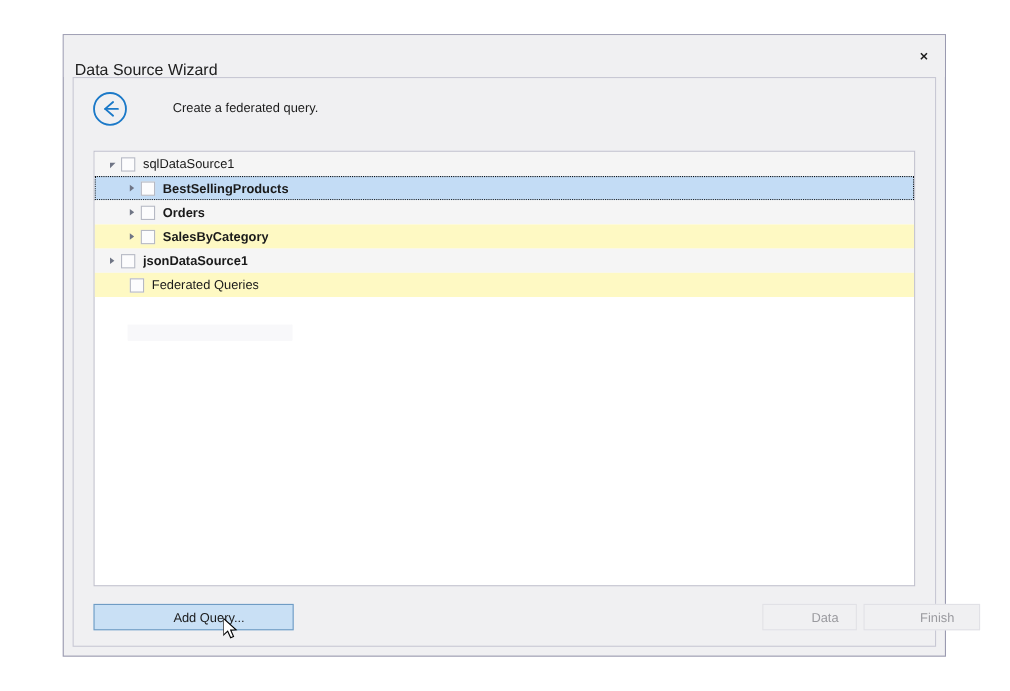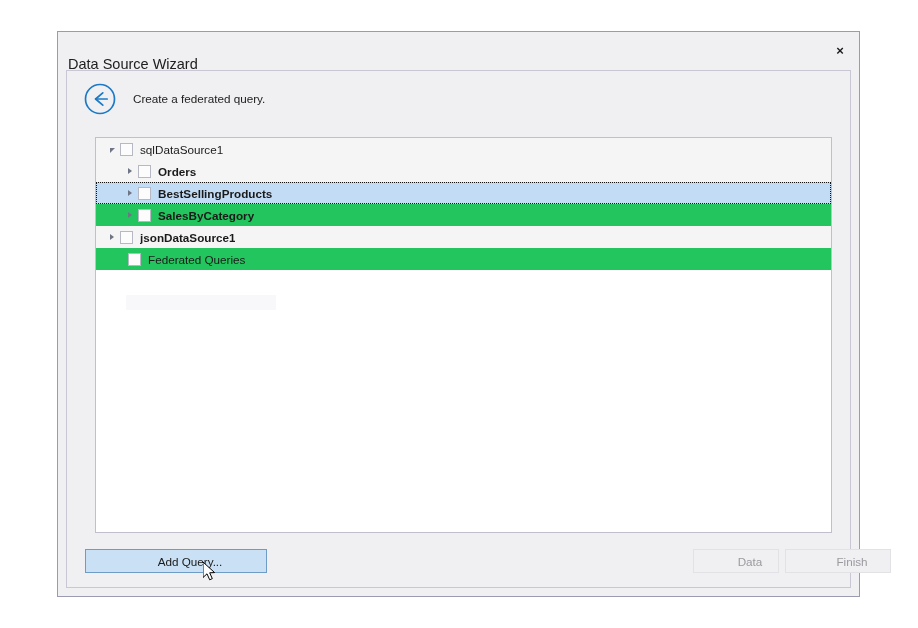--- a/index.html
+++ b/index.html
@@ -91,6 +91,7 @@
     flex-direction: column;
     justify-content: center;
     line-height: 16px;
+    margin-left: 24px;
   }
   #banner-text .line {
     font-size: 11.7px;

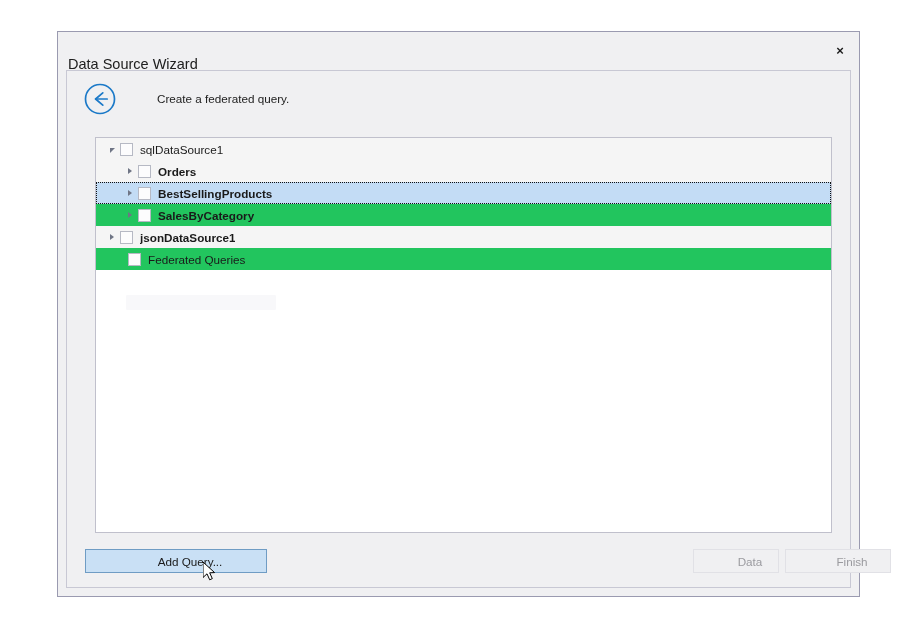--- a/index.html
+++ b/index.html
@@ -110,7 +110,6 @@
     border: 1px solid #c0c0cc;
     box-sizing: border-box;
     overflow: hidden;
-    margin-left: 10px;
   }
   .tree-row {
     height: 22px;

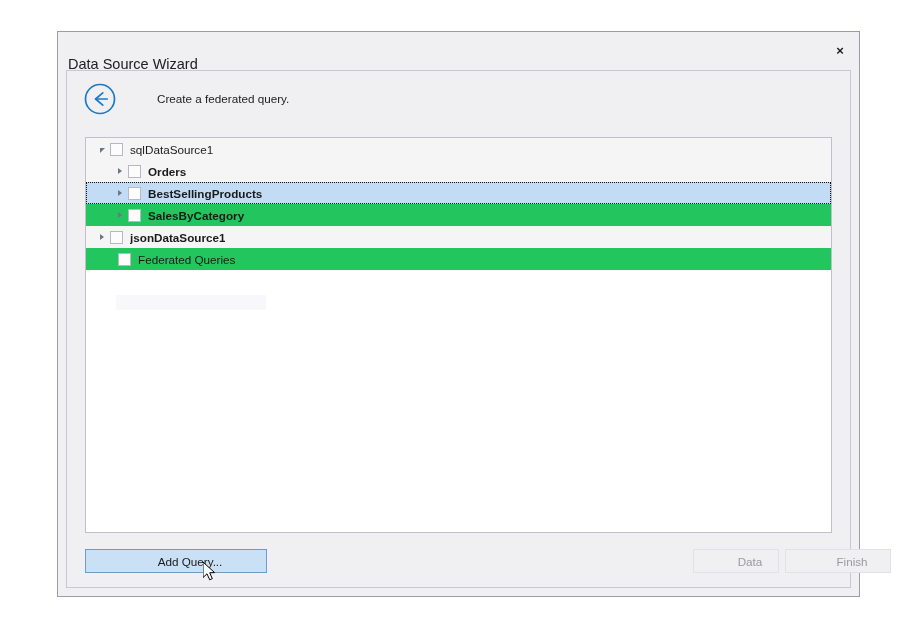--- a/index.html
+++ b/index.html
@@ -255,19 +255,19 @@
             <div class="checkbox"></div>
             <div class="label">sqlDataSource1</div>
           </div>
+          <div class="tree-row alt-b selected" style="padding-left: 26px;">
+            <div class="expander">
+              <div class="tri-right"></div>
+            </div>
+            <div class="checkbox"></div>
+            <div class="label bold">BestSellingProducts</div>
+          </div>
           <div class="tree-row alt-a" style="padding-left: 26px;">
             <div class="expander">
               <div class="tri-right"></div>
             </div>
             <div class="checkbox"></div>
             <div class="label bold">Orders</div>
-          </div>
-          <div class="tree-row alt-b selected" style="padding-left: 26px;">
-            <div class="expander">
-              <div class="tri-right"></div>
-            </div>
-            <div class="checkbox"></div>
-            <div class="label bold">BestSellingProducts</div>
           </div>
           <div class="tree-row alt-b" style="padding-left: 26px;">
             <div class="expander">

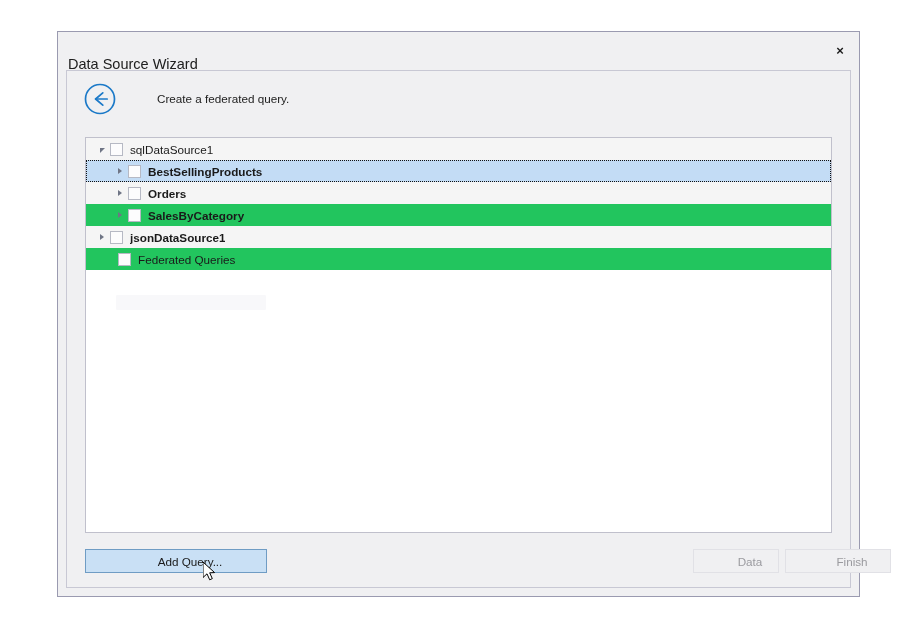--- a/index.html
+++ b/index.html
@@ -123,7 +123,7 @@
     cursor: default;
   }
   .tree-row.alt-a { background: #f5f5f5; }
-  .tree-row.alt-b { background: #22c55e; }
+  .tree-row.alt-b { background: #fef9c3; }
   .tree-row.selected {
     background: #c3dcf5;
     outline: 1px dotted #111111;

